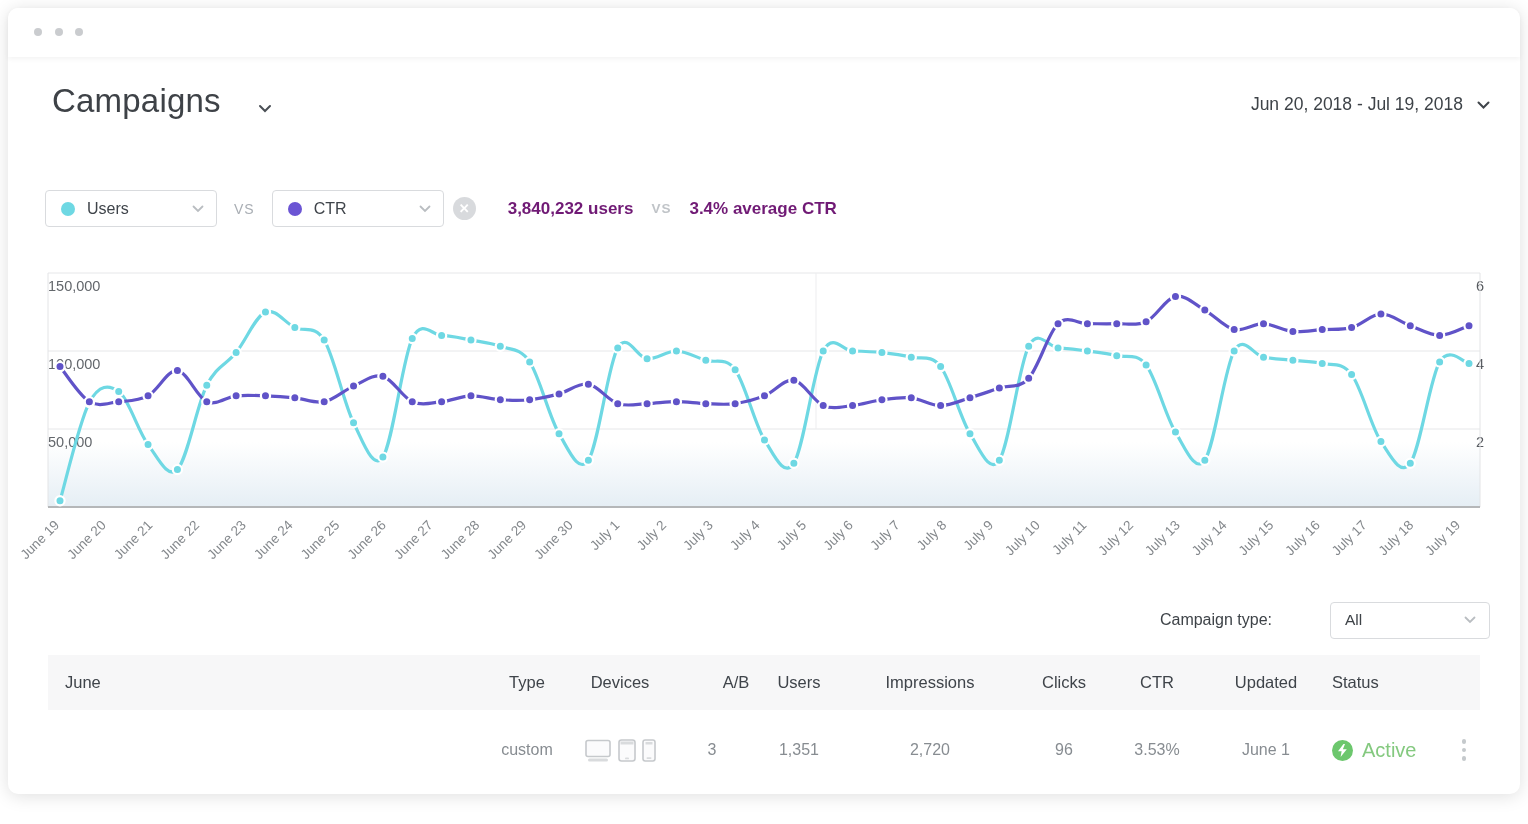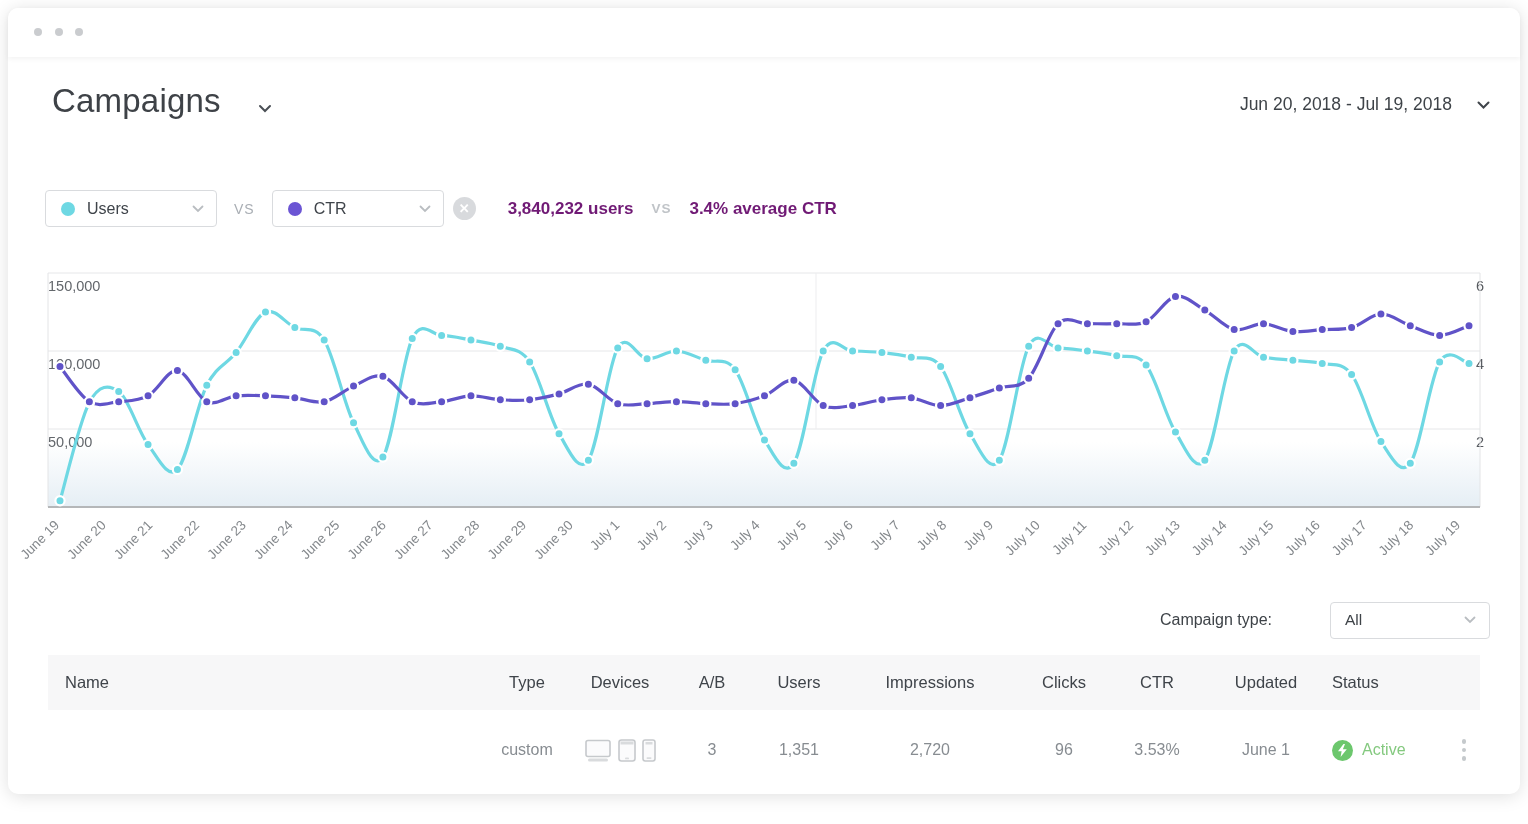--- a/index.html
+++ b/index.html
@@ -15,7 +15,7 @@
     color:#3e4247; letter-spacing:.2px; }
   .title-chev { position:absolute; left:250px; top:96px; color:#4a4f55; }
   .date-range { position:absolute; right:30px; top:86px; font-size:17.5px; color:#3e4348;
-    display:flex; align-items:center; gap:25px; cursor:pointer; }
+    display:flex; align-items:center; gap:14px; cursor:pointer; }
   .filters { position:absolute; left:37px; top:182px; height:37px; display:flex; align-items:center; }
   .msel { width:172px; height:37px; border:1px solid #d9dbde; border-radius:4px; background:#fff;
     display:flex; align-items:center; padding:0 12px 0 15px; cursor:pointer; }

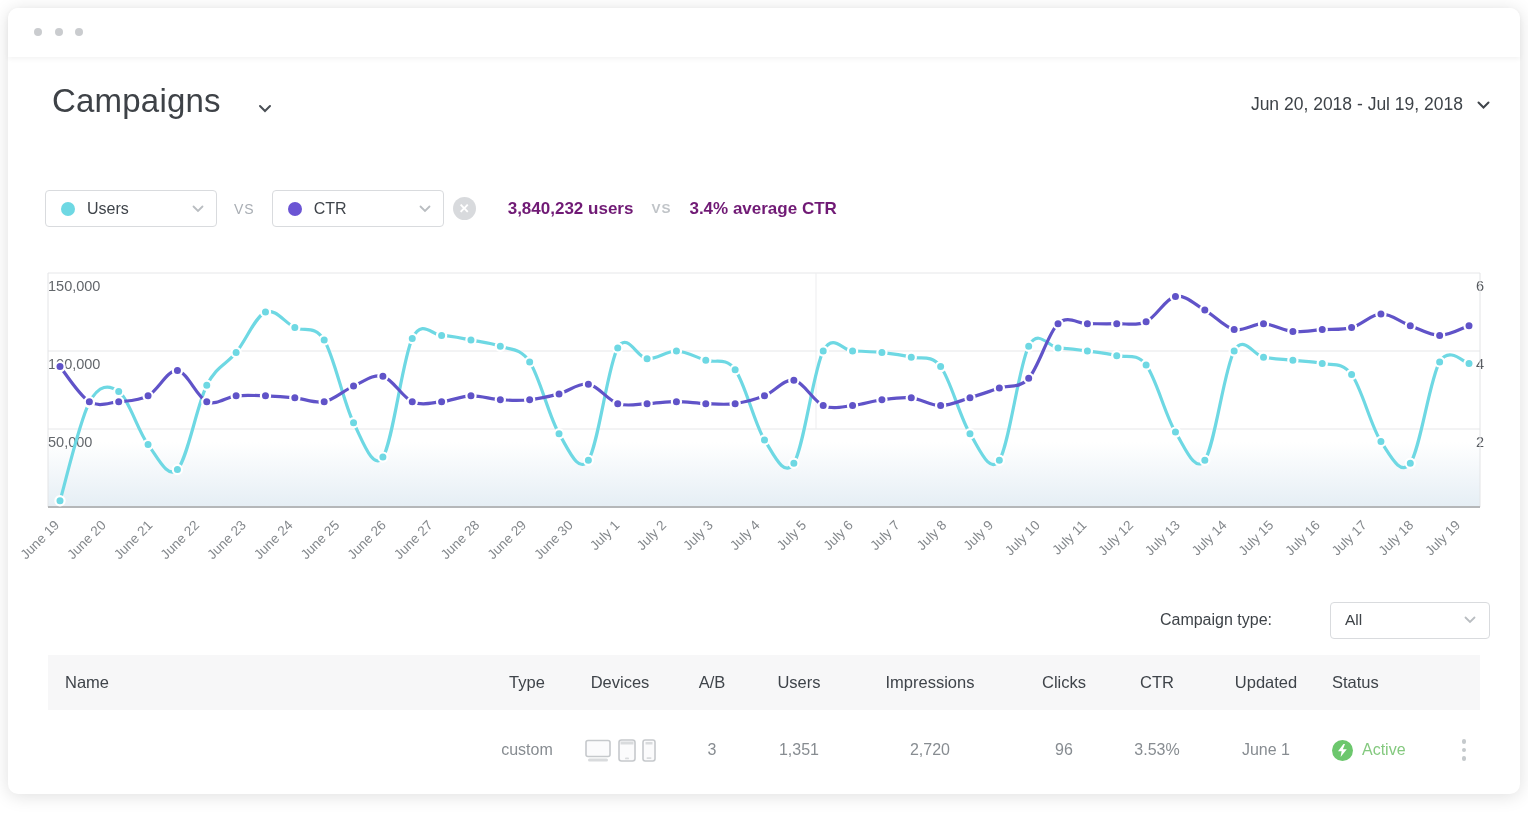--- a/index.html
+++ b/index.html
@@ -266,7 +266,7 @@
   </div>
 
   <div class="thead">
-    <div class="cell" style="left:17px">Name</div>
+    <div class="cell" style="left:17px">June</div>
     <div class="cell c-center" style="left:419px">Type</div>
     <div class="cell c-center" style="left:512px">Devices</div>
     <div class="cell c-center" style="left:604px">A/B</div>

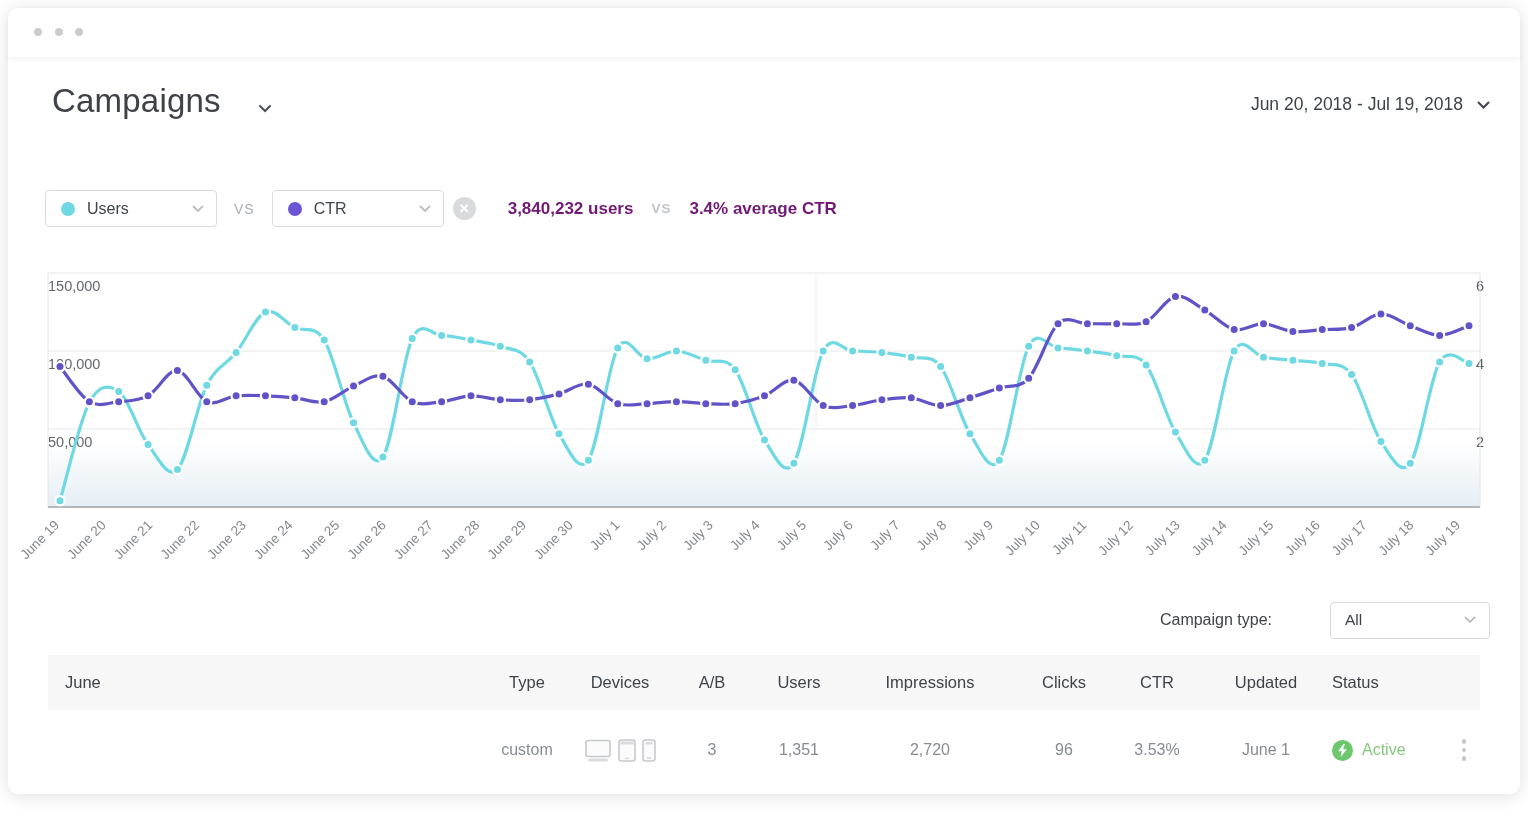--- a/index.html
+++ b/index.html
@@ -269,7 +269,7 @@
     <div class="cell" style="left:17px">June</div>
     <div class="cell c-center" style="left:419px">Type</div>
     <div class="cell c-center" style="left:512px">Devices</div>
-    <div class="cell c-center" style="left:604px">A/B</div>
+    <div class="cell c-center" style="left:628px">A/B</div>
     <div class="cell c-center" style="left:691px">Users</div>
     <div class="cell c-center" style="left:822px">Impressions</div>
     <div class="cell c-center" style="left:956px">Clicks</div>

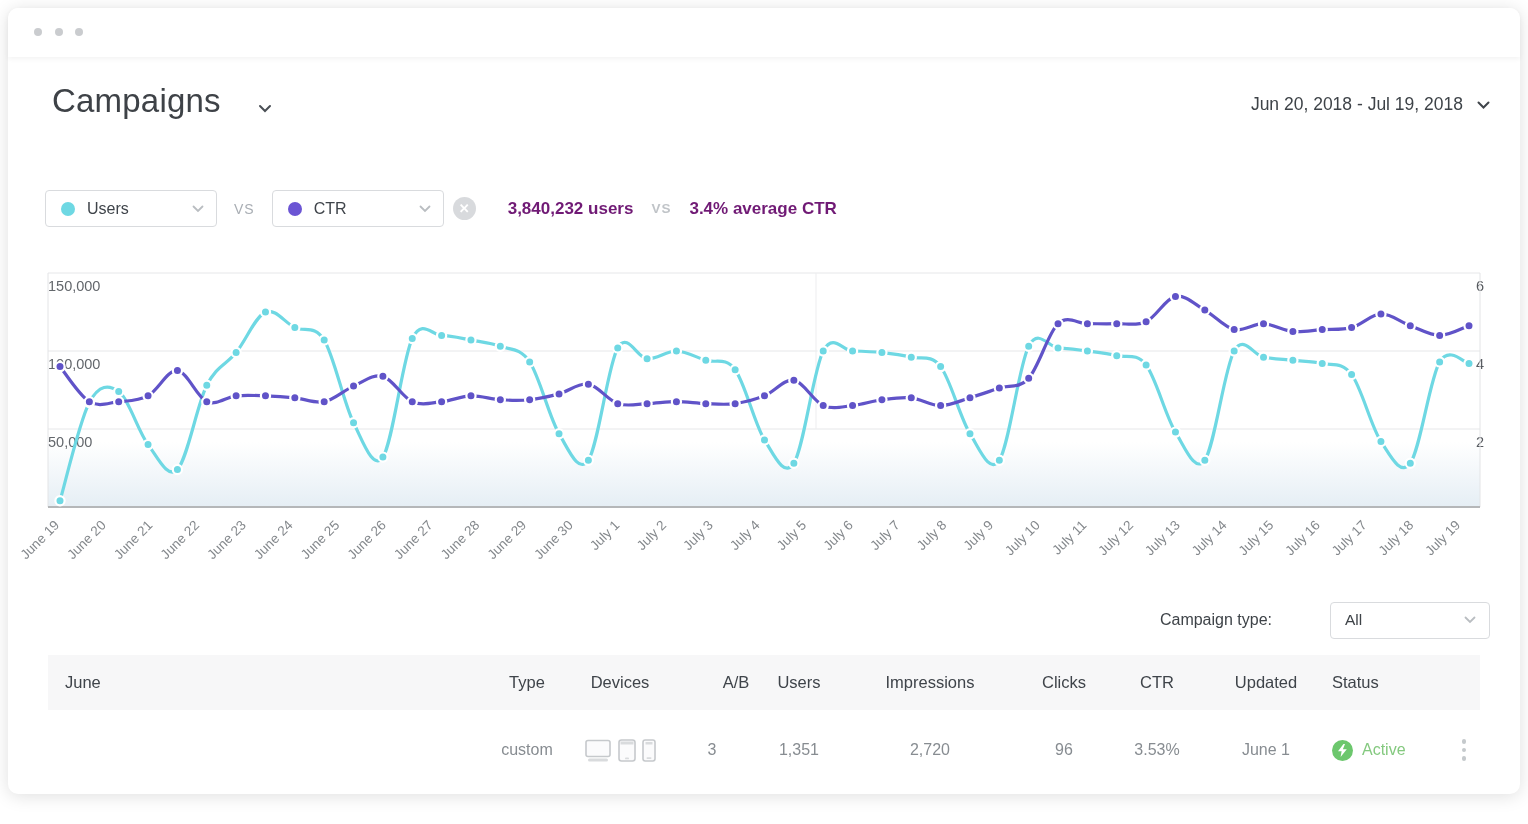--- a/index.html
+++ b/index.html
@@ -49,7 +49,7 @@
   .status-cell { justify-content:flex-start !important; gap:9px; cursor:default; }
   .badge { width:21px; height:21px; border-radius:50%; background:#6cc76d; display:flex;
     align-items:center; justify-content:center; }
-  .status-txt { color:#84c97f; font-size:16px; }
+  .status-txt { color:#84c97f; font-size:20px; }
   .kebab { position:absolute; left:1404px; top:0; height:80px; width:24px; display:flex;
     flex-direction:column; align-items:center; justify-content:center; gap:4px; cursor:pointer; }
   .kebab i { width:4.5px; height:4.5px; border-radius:50%; background:#c5c9cc; }

